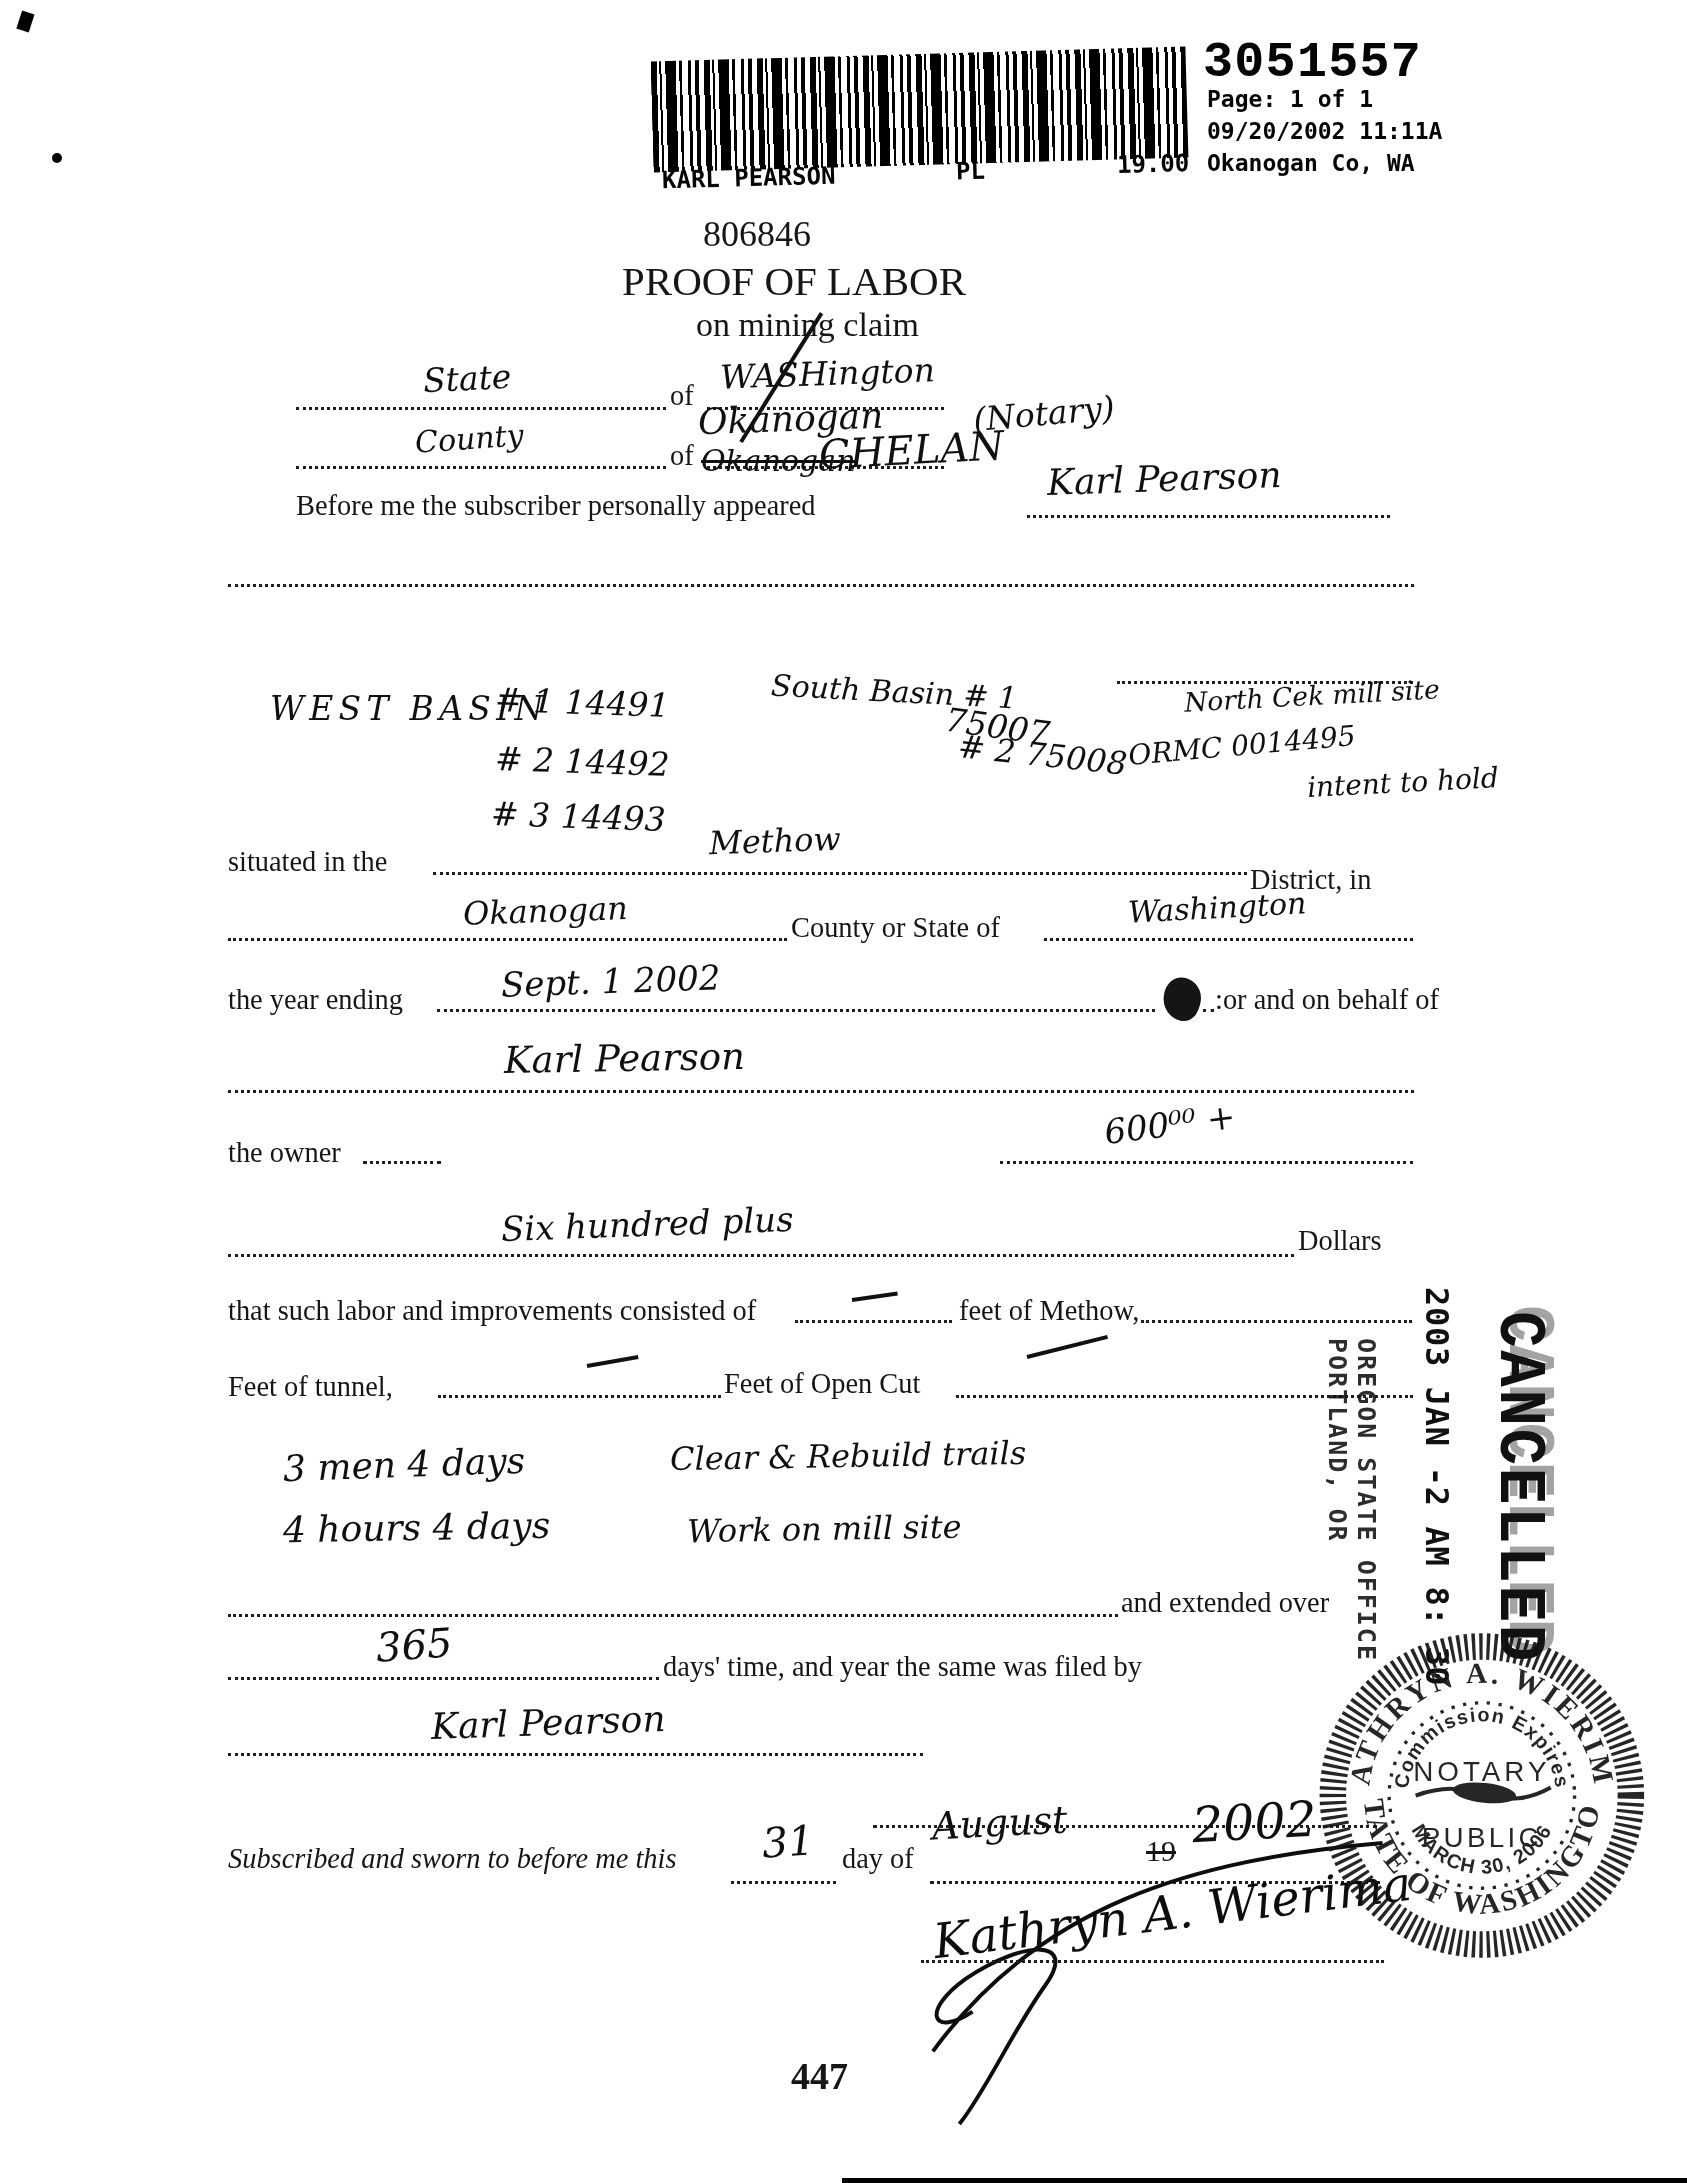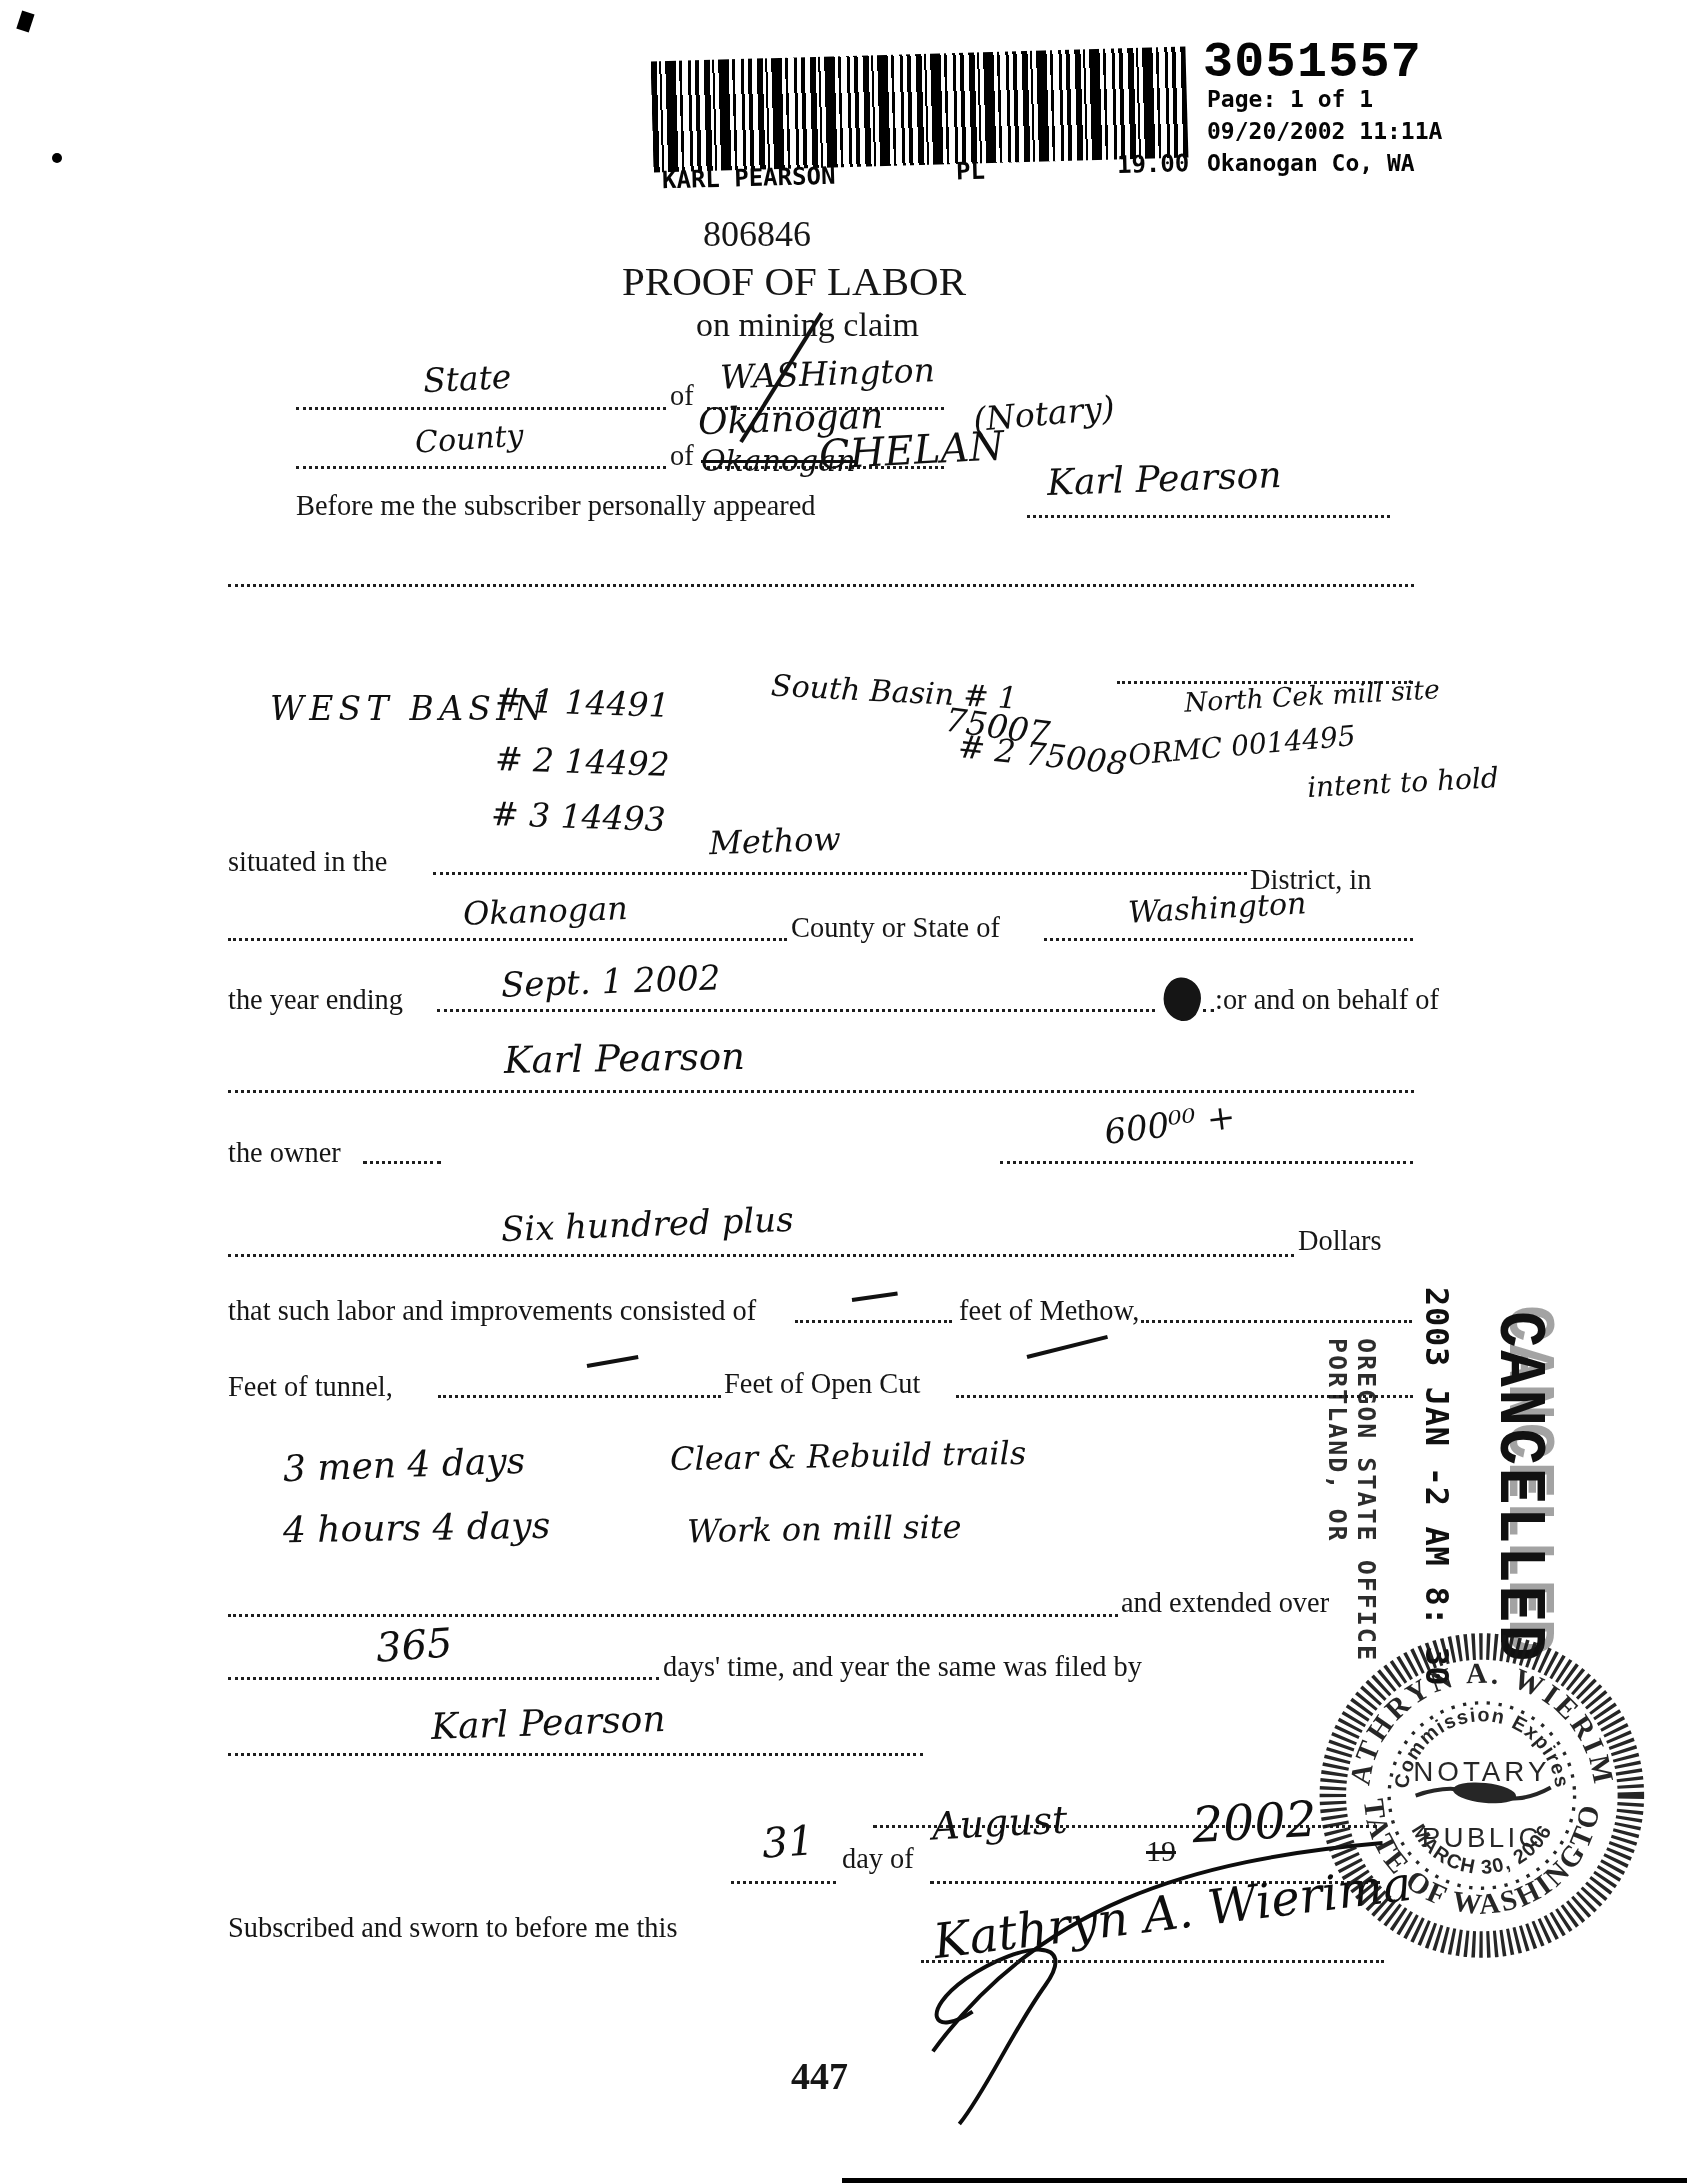--- a/index.html
+++ b/index.html
@@ -145,7 +145,7 @@
 
   <div class="dot" style="left:873px;top:1825px;width:504px;"></div>
 
-  <div class="pt" style="left:228px;top:1912px;">Subscribed and sworn to before me this</div>
+  <div class="pt" style="left:228px;top:1843px;font-style:italic;">Subscribed and sworn to before me this</div>
   <div class="dot" style="left:731px;top:1881px;width:105px;"></div>
   <div class="hw" style="left:762px;top:1818px;font-size:41px;transform:rotate(-4deg);">31</div>
   <div class="pt" style="left:842px;top:1843px;">day of</div>

